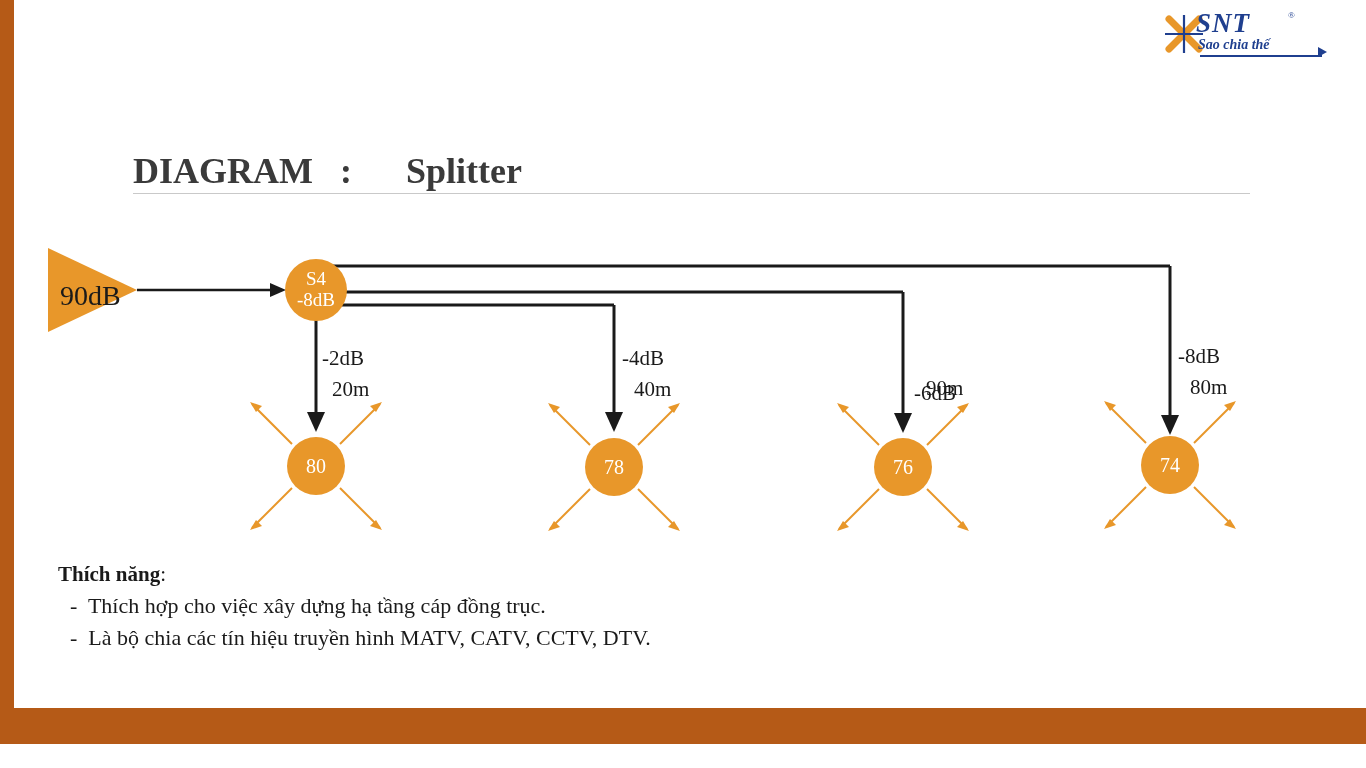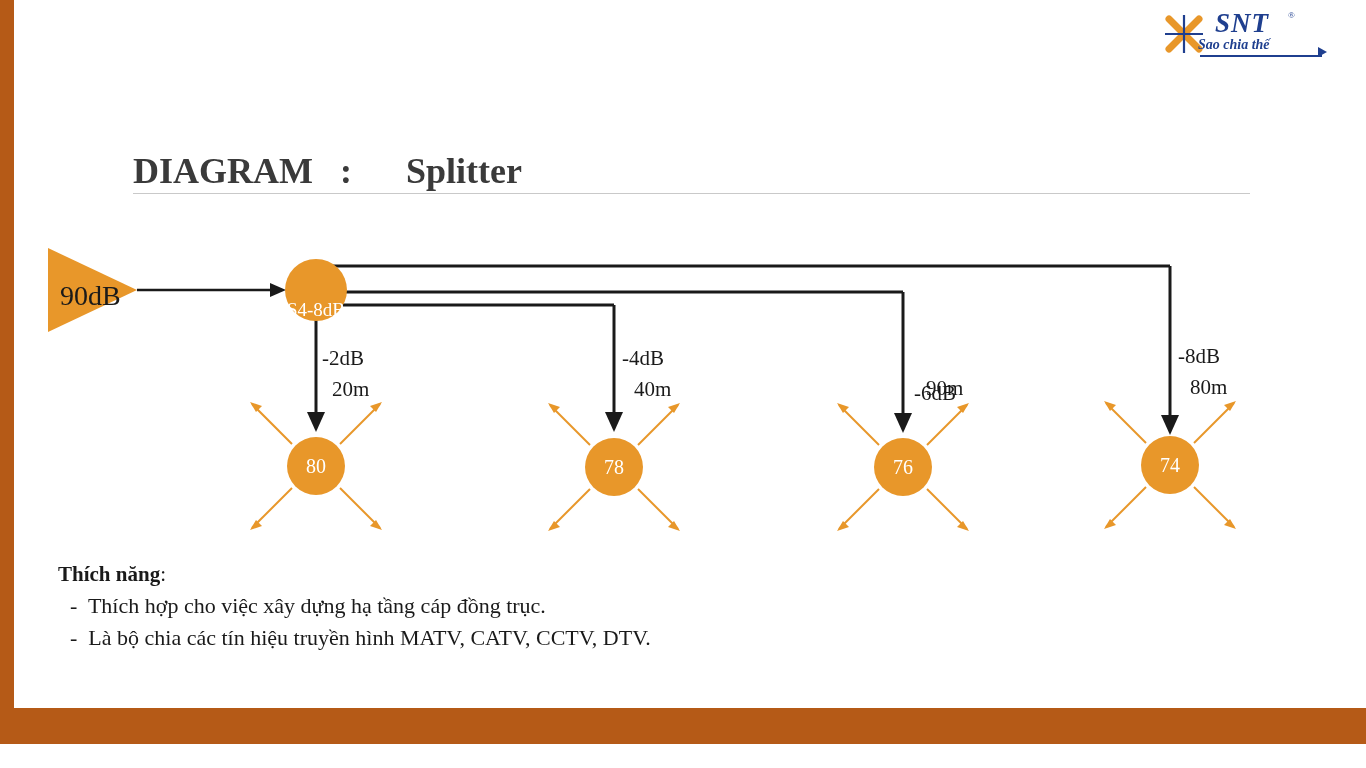--- a/index.html
+++ b/index.html
@@ -68,7 +68,7 @@
   }
   .logo-text {
     position: absolute;
-    left: 53px; top: 2px;
+    left: 34px; top: 2px;
     font-family: "Liberation Serif", serif;
     font-size: 27px;
     font-weight: bold;

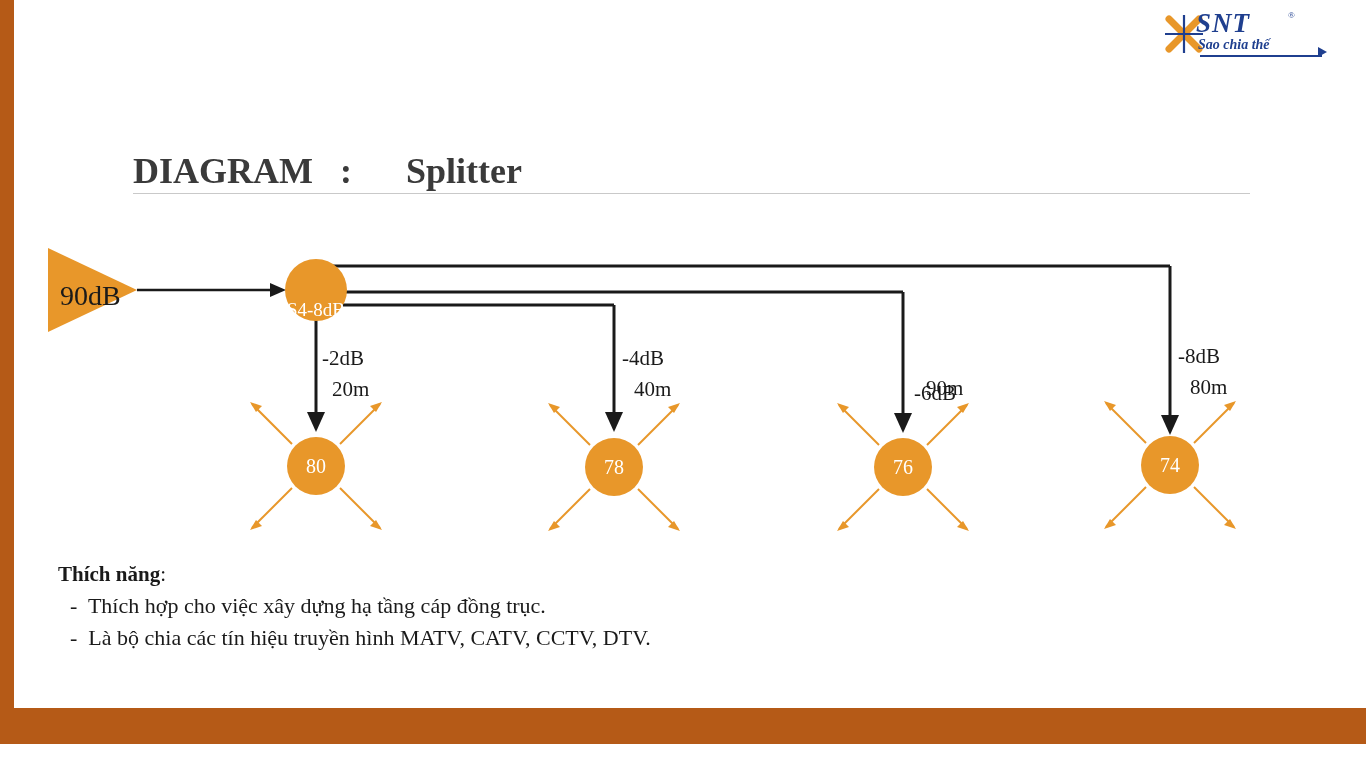--- a/index.html
+++ b/index.html
@@ -154,10 +154,9 @@
   .node-root {
     width: 62px;
     height: 62px;
-    flex-direction: row;
+    flex-direction: column;
     line-height: 1.1;
     font-size: 19px;
-    align-items: flex-end;
   }
   .branch-label {
     position: absolute;

